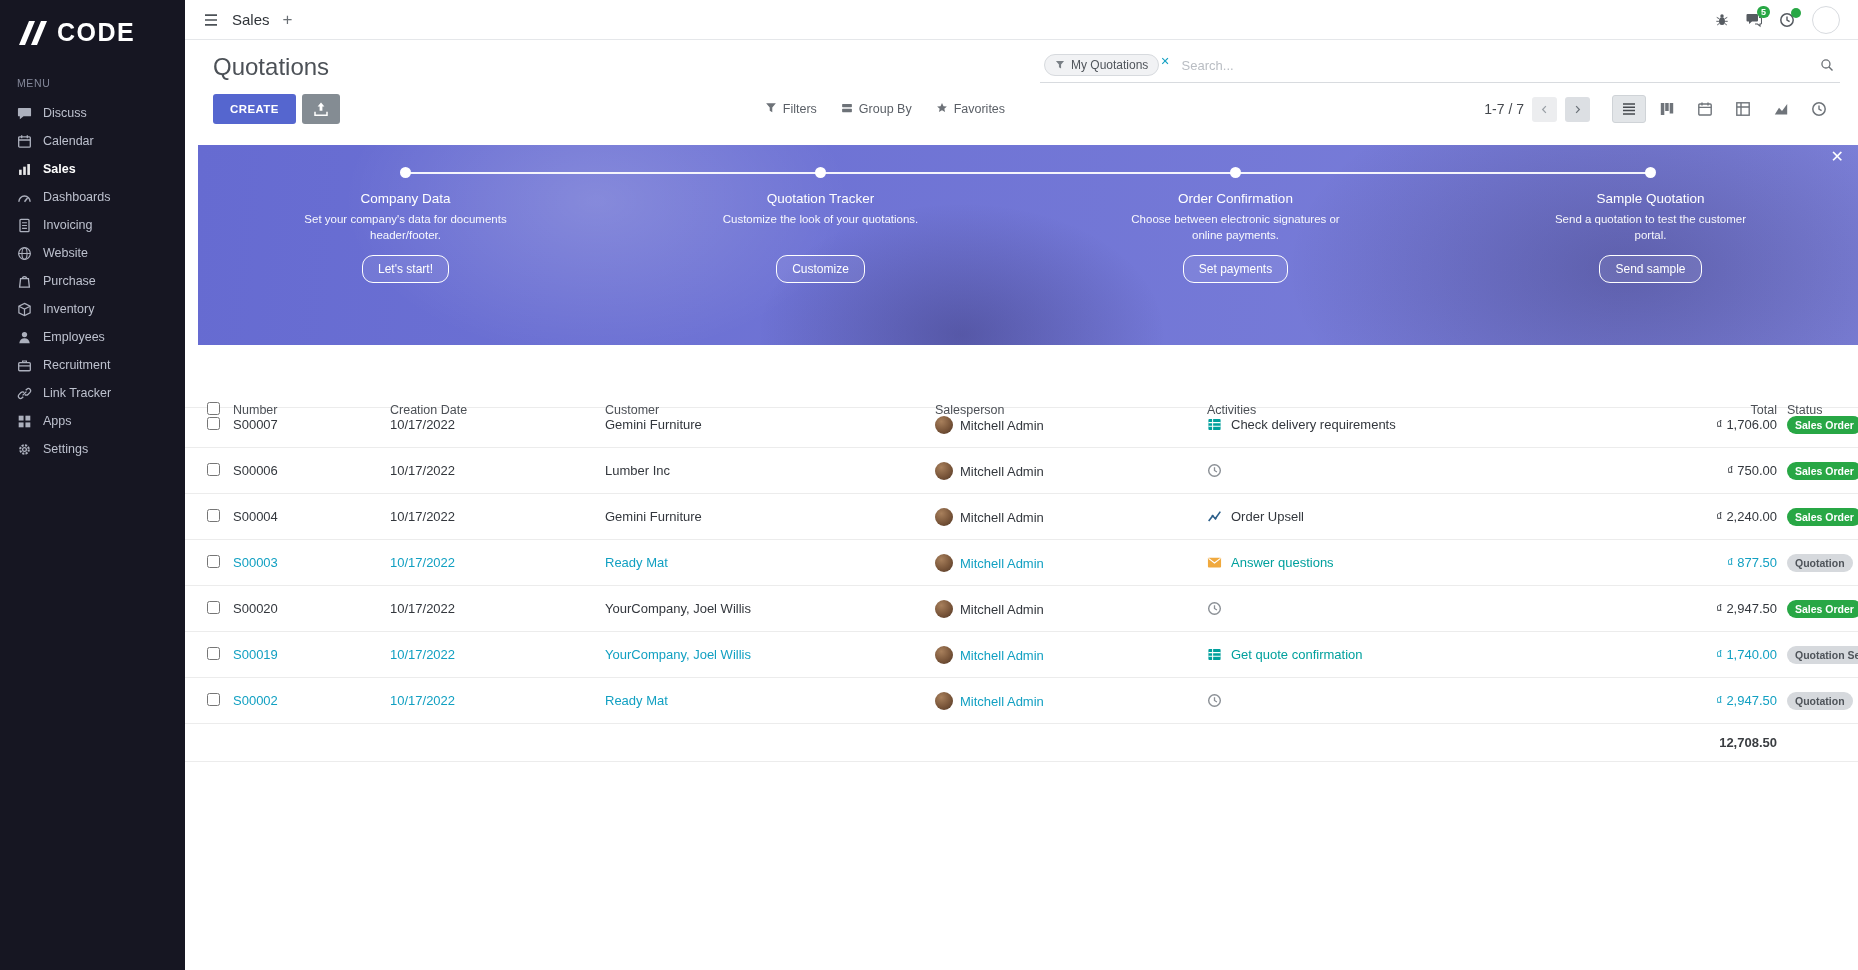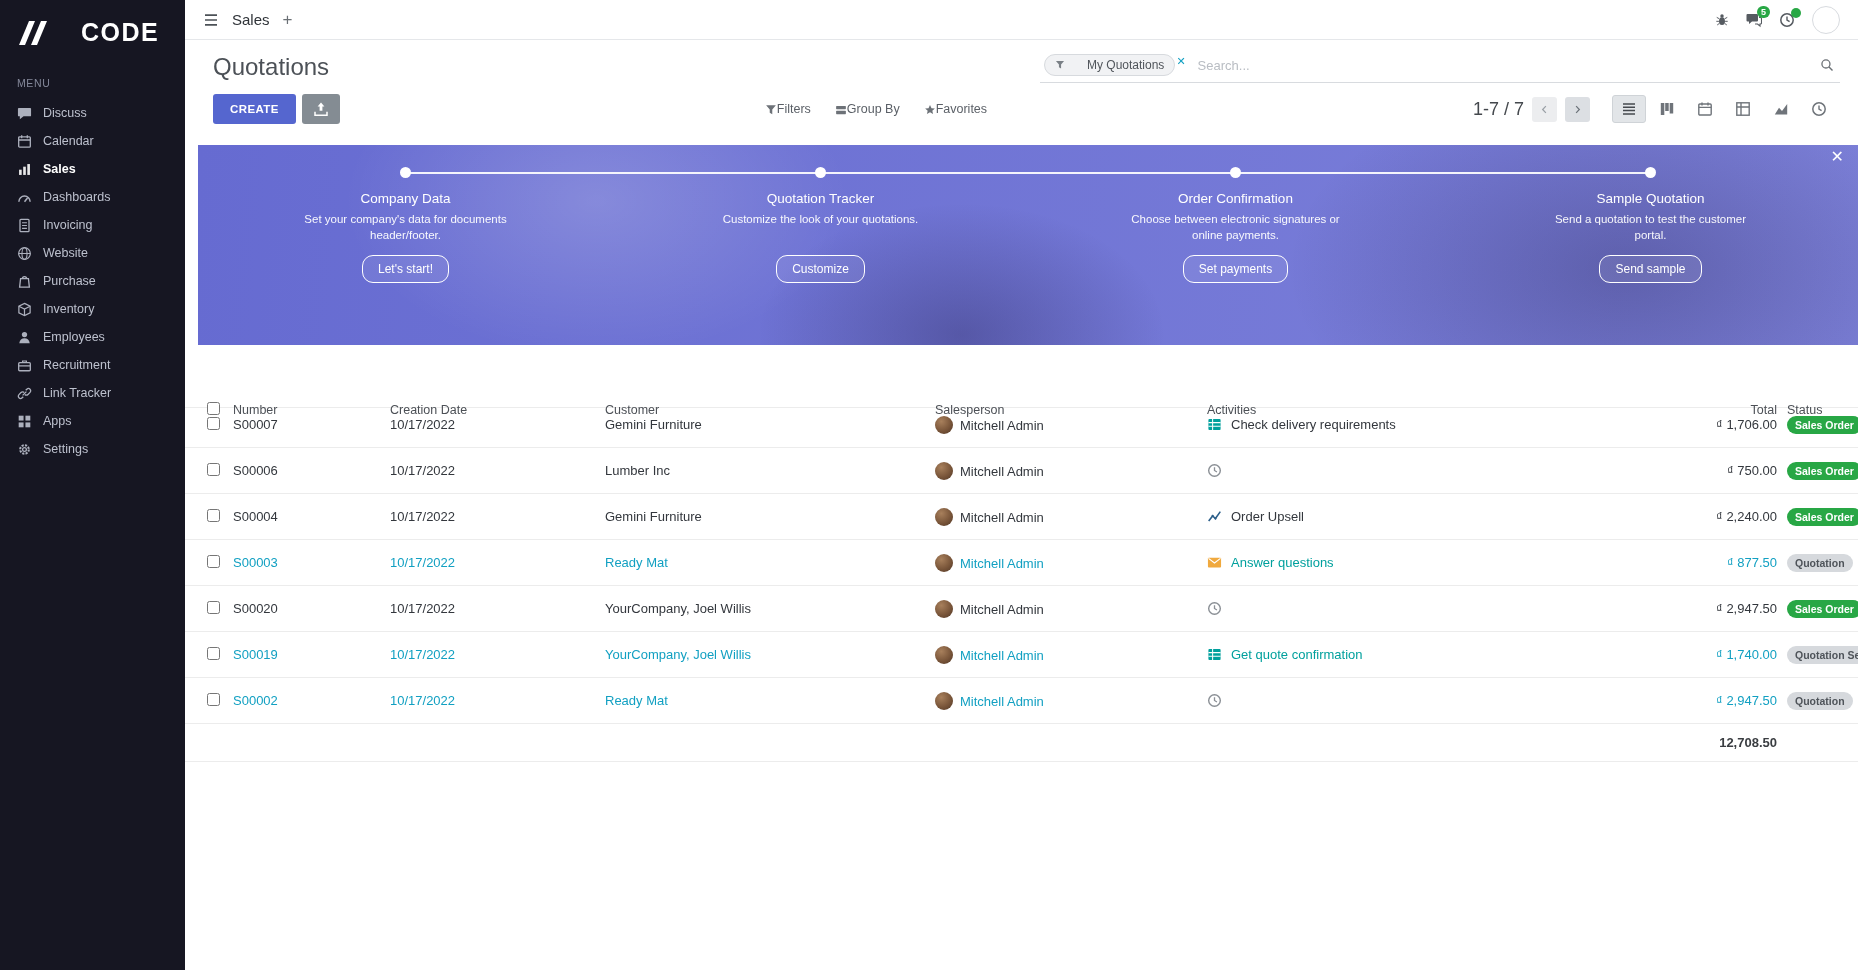--- a/index.html
+++ b/index.html
@@ -17,7 +17,7 @@
   .sidebar{width:185px;flex-shrink:0;background:var(--sidebar);color:#bdc1ce;display:flex;flex-direction:column;}
   .logo{display:flex;align-items:center;gap:9px;padding:18px 16px 30px 16px;}
   .logo-mark{width:32px;height:26px;}
-  .logo-text{color:#fff;font-size:25px;font-weight:700;letter-spacing:1.5px;margin-left:24px;}
+  .logo-text{color:#fff;font-size:25px;font-weight:700;letter-spacing:1.5px;}
   .menu-label{font-size:10.5px;color:#84889a;letter-spacing:.6px;padding:0 17px 10px 17px;}
   .nav-item{display:flex;align-items:center;gap:11px;padding:6.5px 17px;font-size:12.5px;color:#bdc1ce;cursor:pointer;}
   .nav-item.active{color:#ffffff;font-weight:700;}

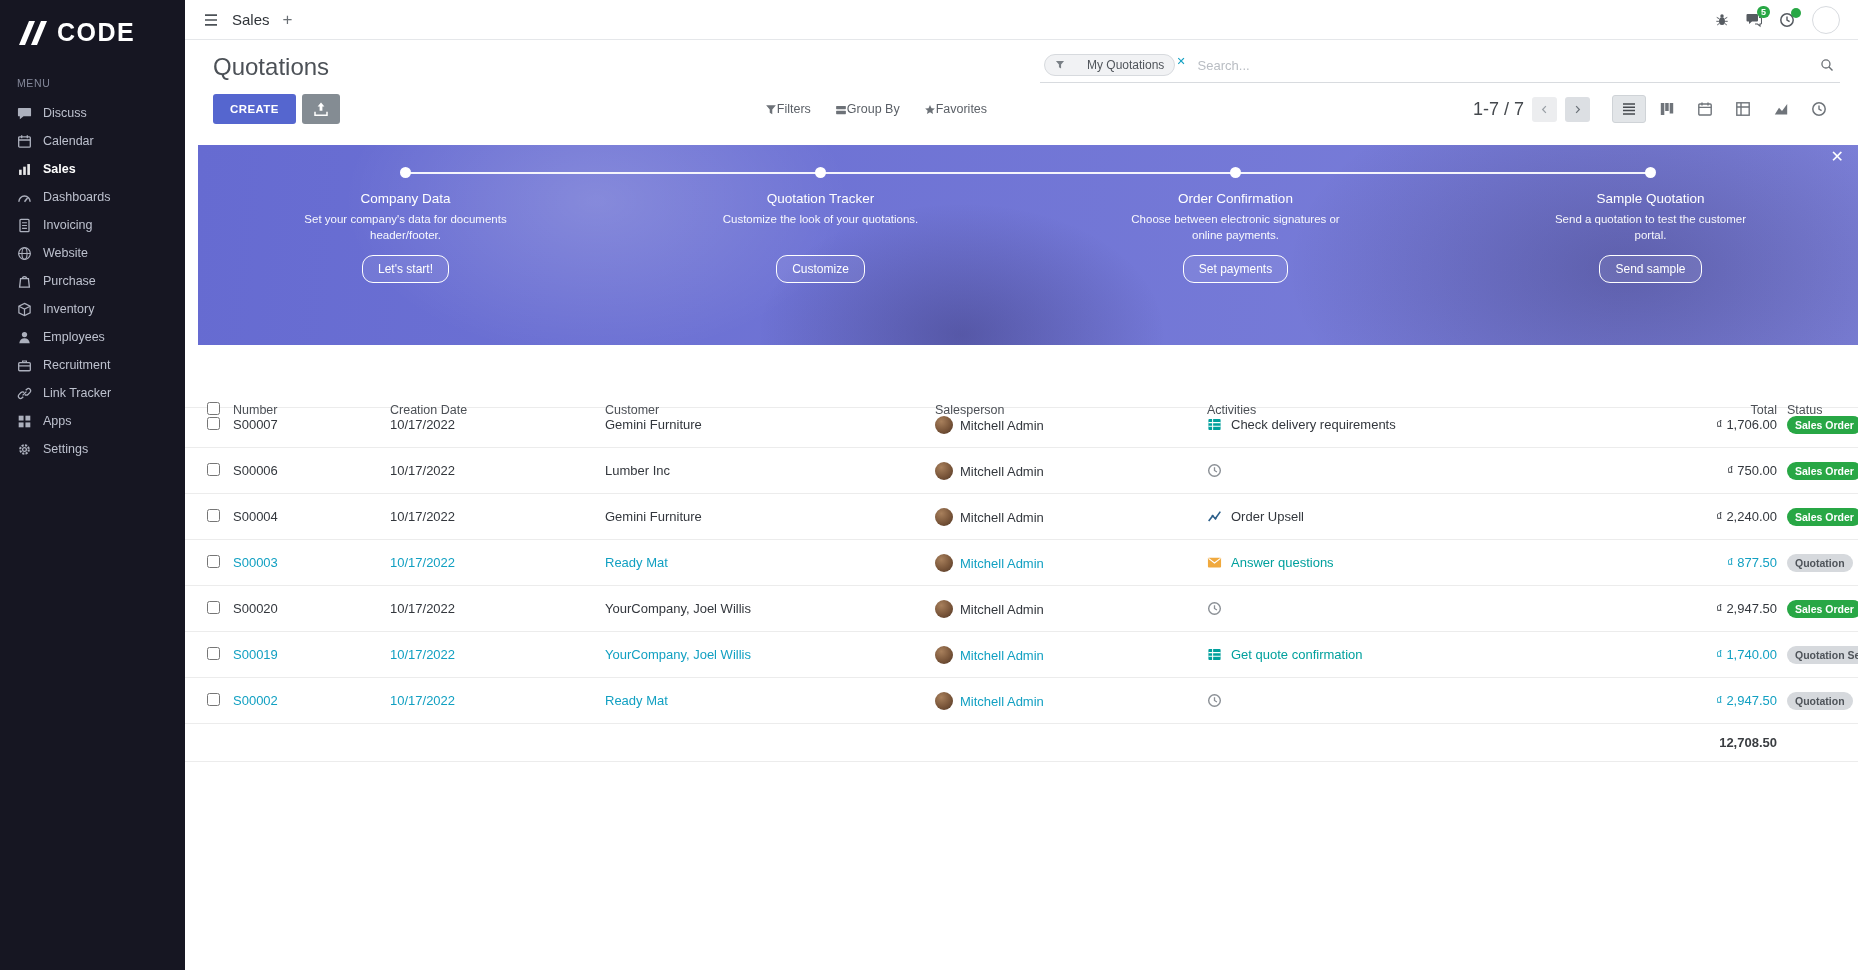--- a/index.html
+++ b/index.html
@@ -44,7 +44,7 @@
   .cp-top{display:flex;align-items:flex-start;}
   .cp-title{font-size:24px;color:#4c5157;}
   .search-box{margin-left:auto;width:800px;display:flex;align-items:center;border-bottom:1px solid #d8dbdf;padding:1px 6px 6px 4px;}
-  .chip{display:inline-flex;align-items:center;gap:22px;background:#f1f2f4;border:1px solid #d7dade;border-radius:14px;
+  .chip{display:inline-flex;align-items:center;gap:6px;background:#f1f2f4;border:1px solid #d7dade;border-radius:14px;
         padding:3px 10px;font-size:12px;color:#50555b;cursor:pointer;position:relative;}
   .chip .ic{width:10px;height:10px;color:#7a8086;}
   .chip-x{color:var(--highlight);font-size:11px;margin-left:1px;position:relative;top:-4px;cursor:pointer;}

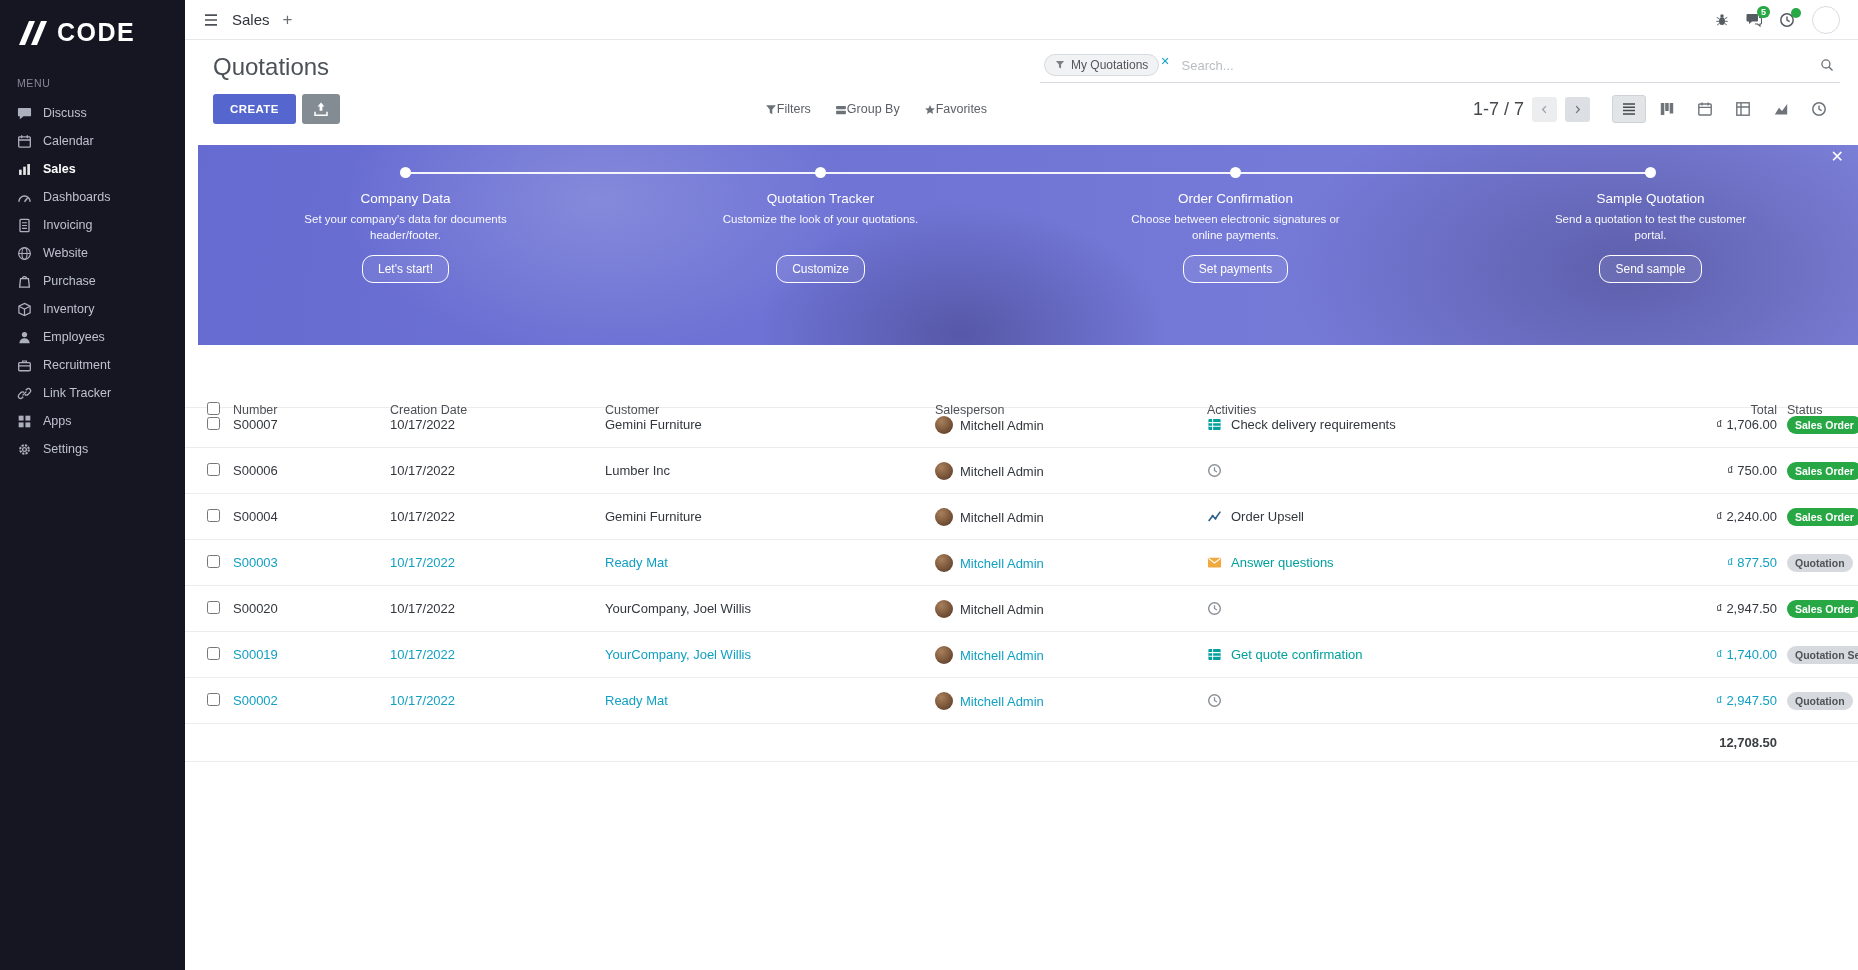--- a/index.html
+++ b/index.html
@@ -57,7 +57,7 @@
               letter-spacing:.4px;padding:9px 17px;cursor:pointer;font-family:"Liberation Sans",sans-serif;}
   .btn-upload{background:#848c93;color:#fff;border:none;border-radius:3px;padding:7px 11px;margin-left:6px;cursor:pointer;}
   .fgf{display:flex;align-items:center;gap:24px;margin-left:425px;color:#5a5f66;font-size:12.5px;}
-  .fgf-item{display:flex;align-items:flex-end;cursor:pointer;}
+  .fgf-item{display:flex;align-items:flex-start;gap:6px;cursor:pointer;}
   .fgf-item .ic{width:12px;height:12px;color:#6d7278;}
   .pager{margin-left:auto;display:flex;align-items:center;gap:8px;color:#44484d;font-size:18px;}
   .pg-btn{width:25px;height:25px;display:flex;align-items:center;justify-content:center;border-radius:3px;cursor:pointer;}

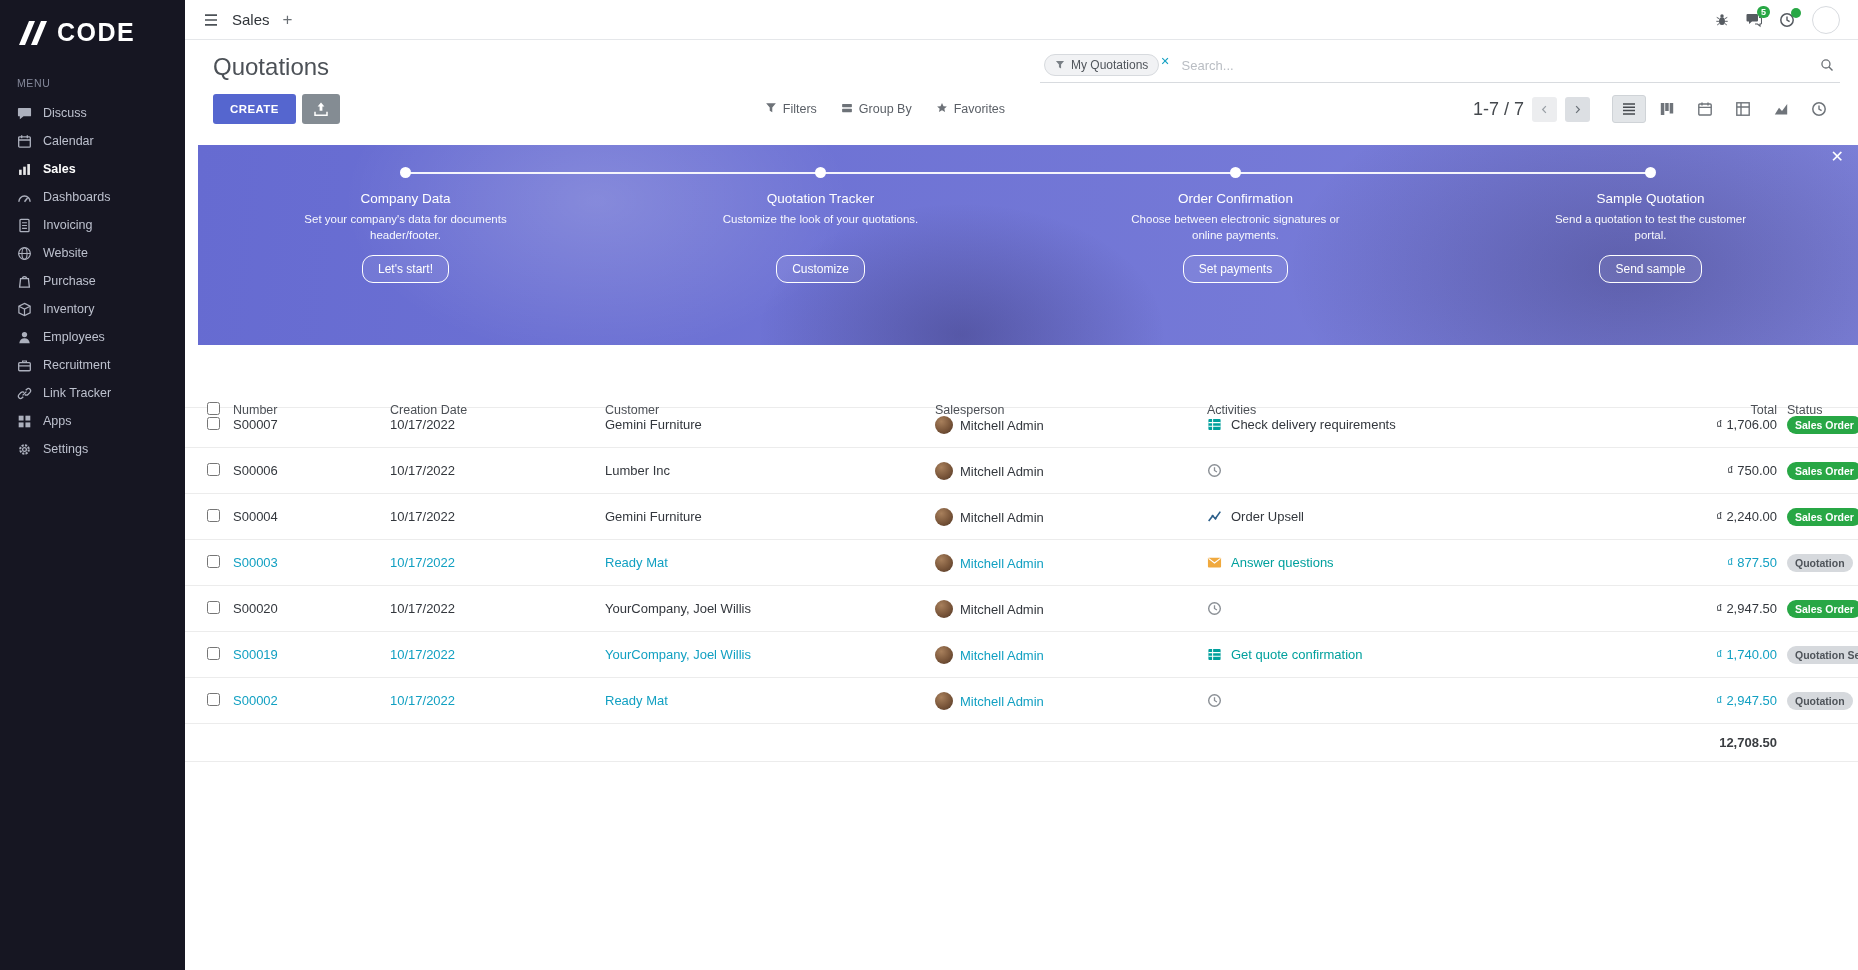--- a/index.html
+++ b/index.html
@@ -59,7 +59,7 @@
   .fgf{display:flex;align-items:center;gap:24px;margin-left:425px;color:#5a5f66;font-size:12.5px;}
   .fgf-item{display:flex;align-items:flex-start;gap:6px;cursor:pointer;}
   .fgf-item .ic{width:12px;height:12px;color:#6d7278;}
-  .pager{margin-left:auto;display:flex;align-items:center;gap:8px;color:#44484d;font-size:18px;}
+  .pager{margin-left:auto;display:flex;align-items:center;gap:8px;color:#44484d;font-size:14px;}
   .pg-btn{width:25px;height:25px;display:flex;align-items:center;justify-content:center;border-radius:3px;cursor:pointer;}
   .pg-prev{background:#ecedef;color:#9aa0a6;}
   .pg-next{background:#dcdfe3;color:#6c737a;}

